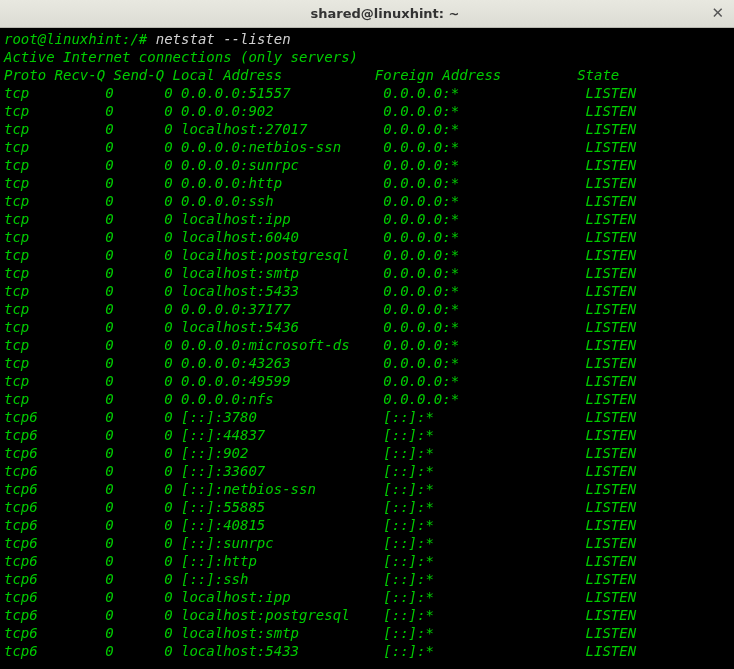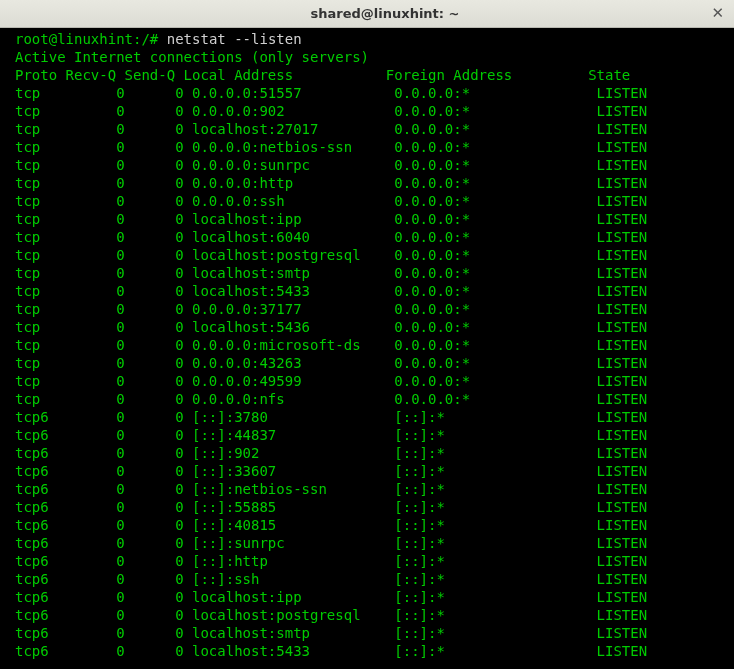--- a/index.html
+++ b/index.html
@@ -38,10 +38,11 @@
       font-family: "DejaVu Sans Mono", "Liberation Mono", monospace;
       font-size: 14px;
       line-height: 18px;
-      padding: 2px 15px;
+      padding: 2px 4px;
       height: calc(100% - 28px);
       white-space: pre;
       overflow: hidden;
+      font-style: italic;
     }
     .prompt-root { color: #00cc00; }
     .prompt-cmd  { color: #d0d0d0; }

